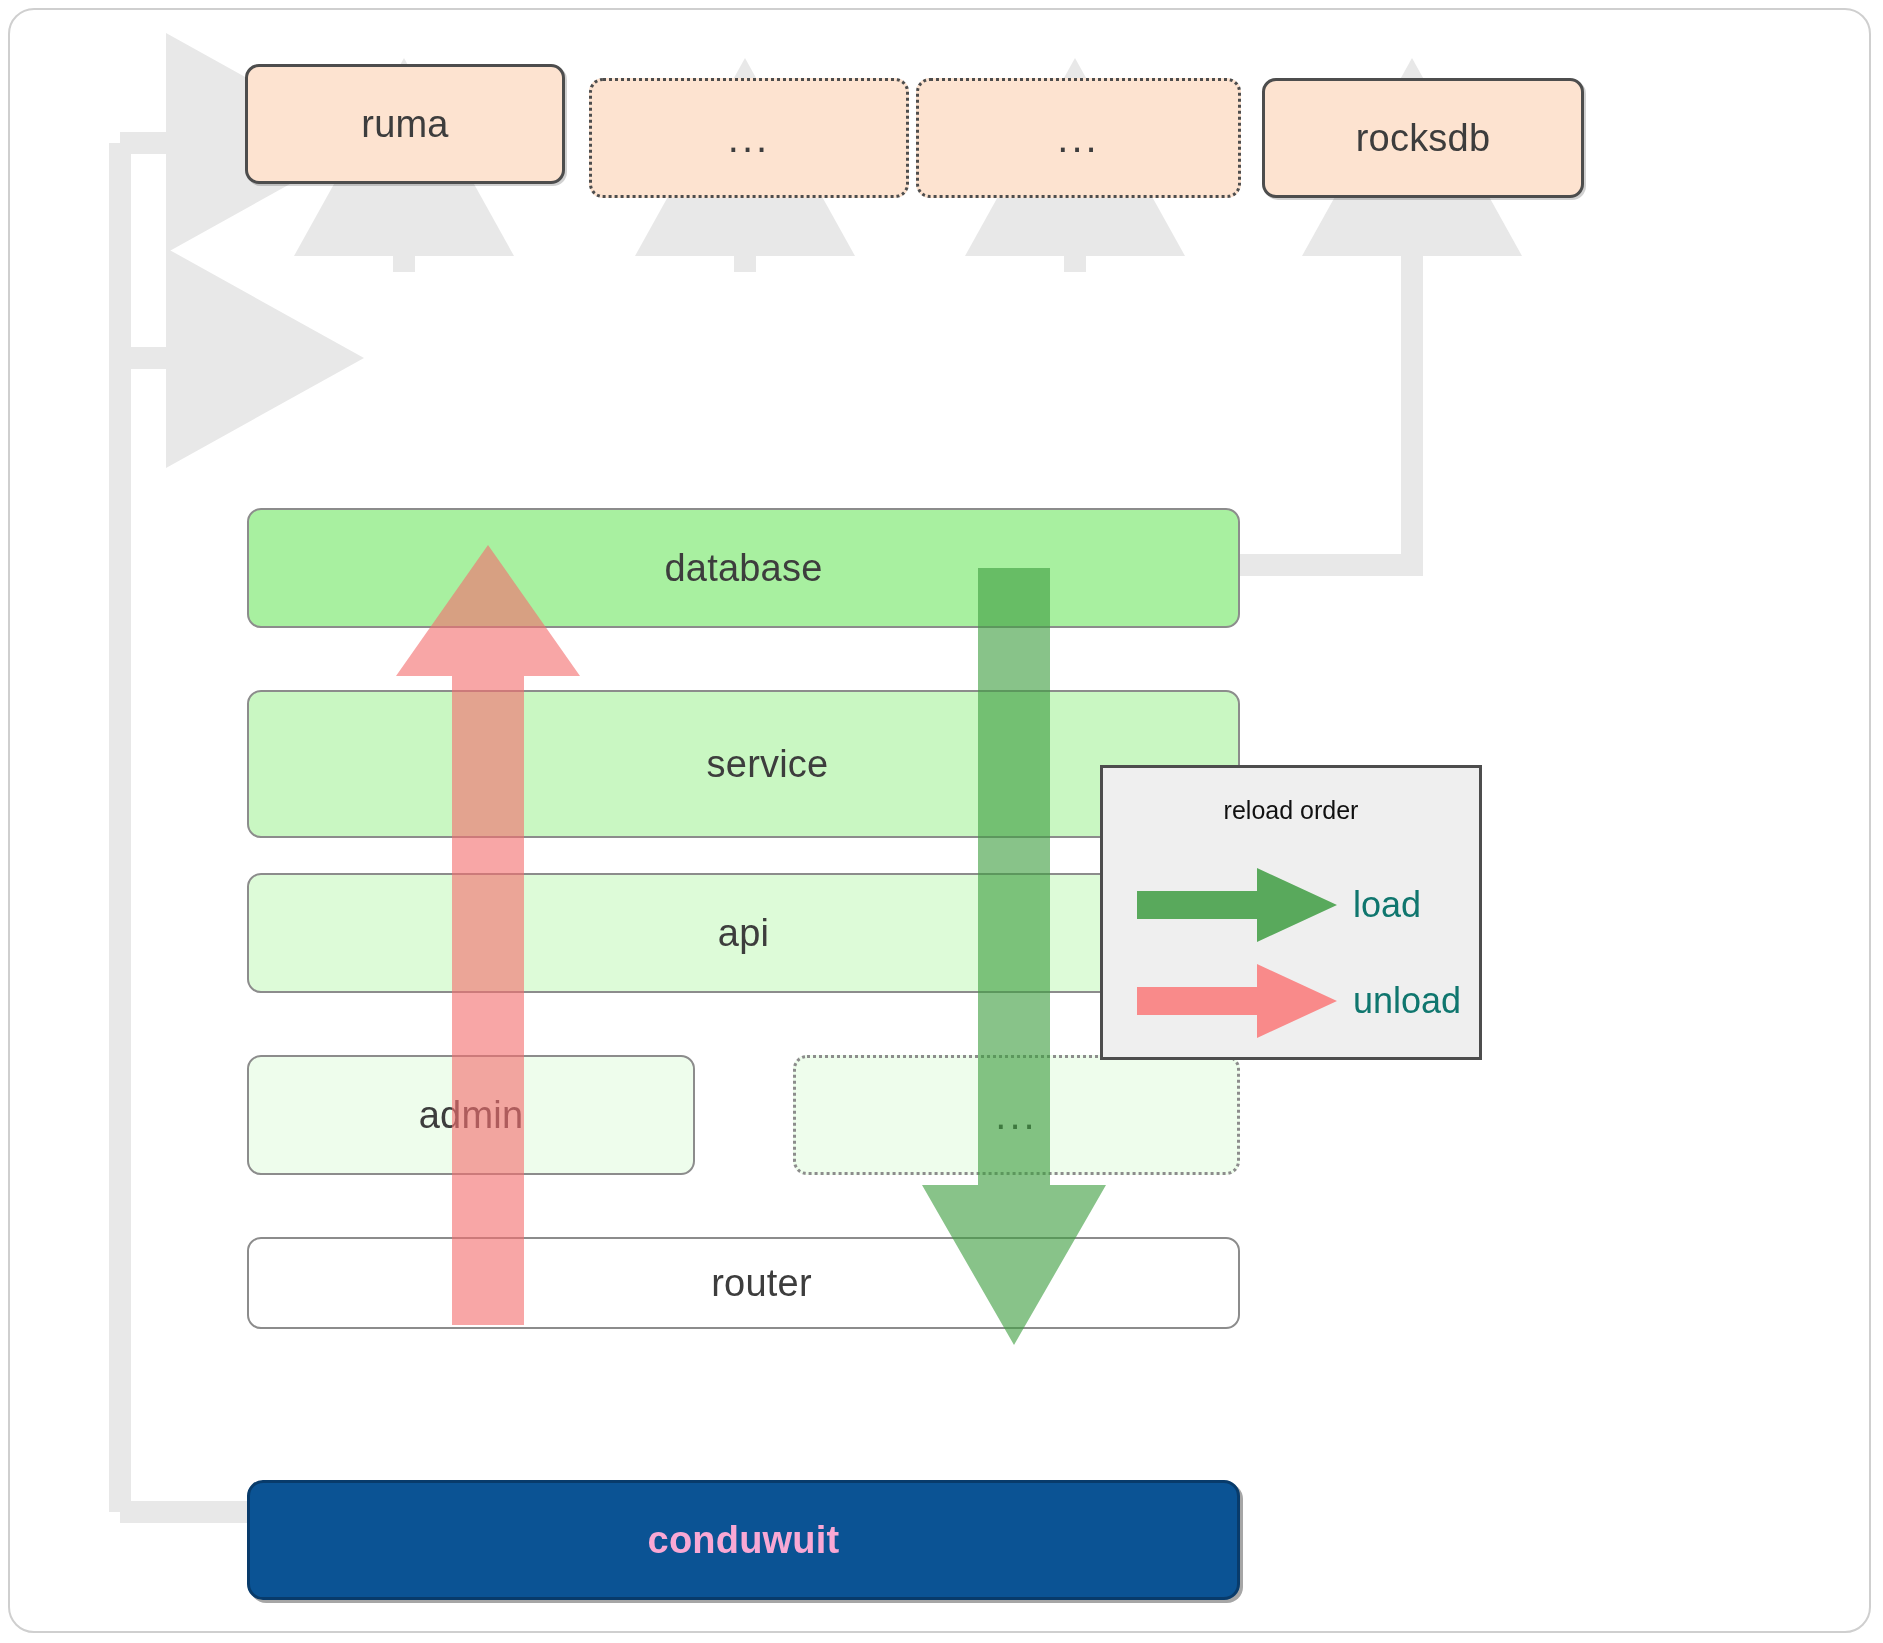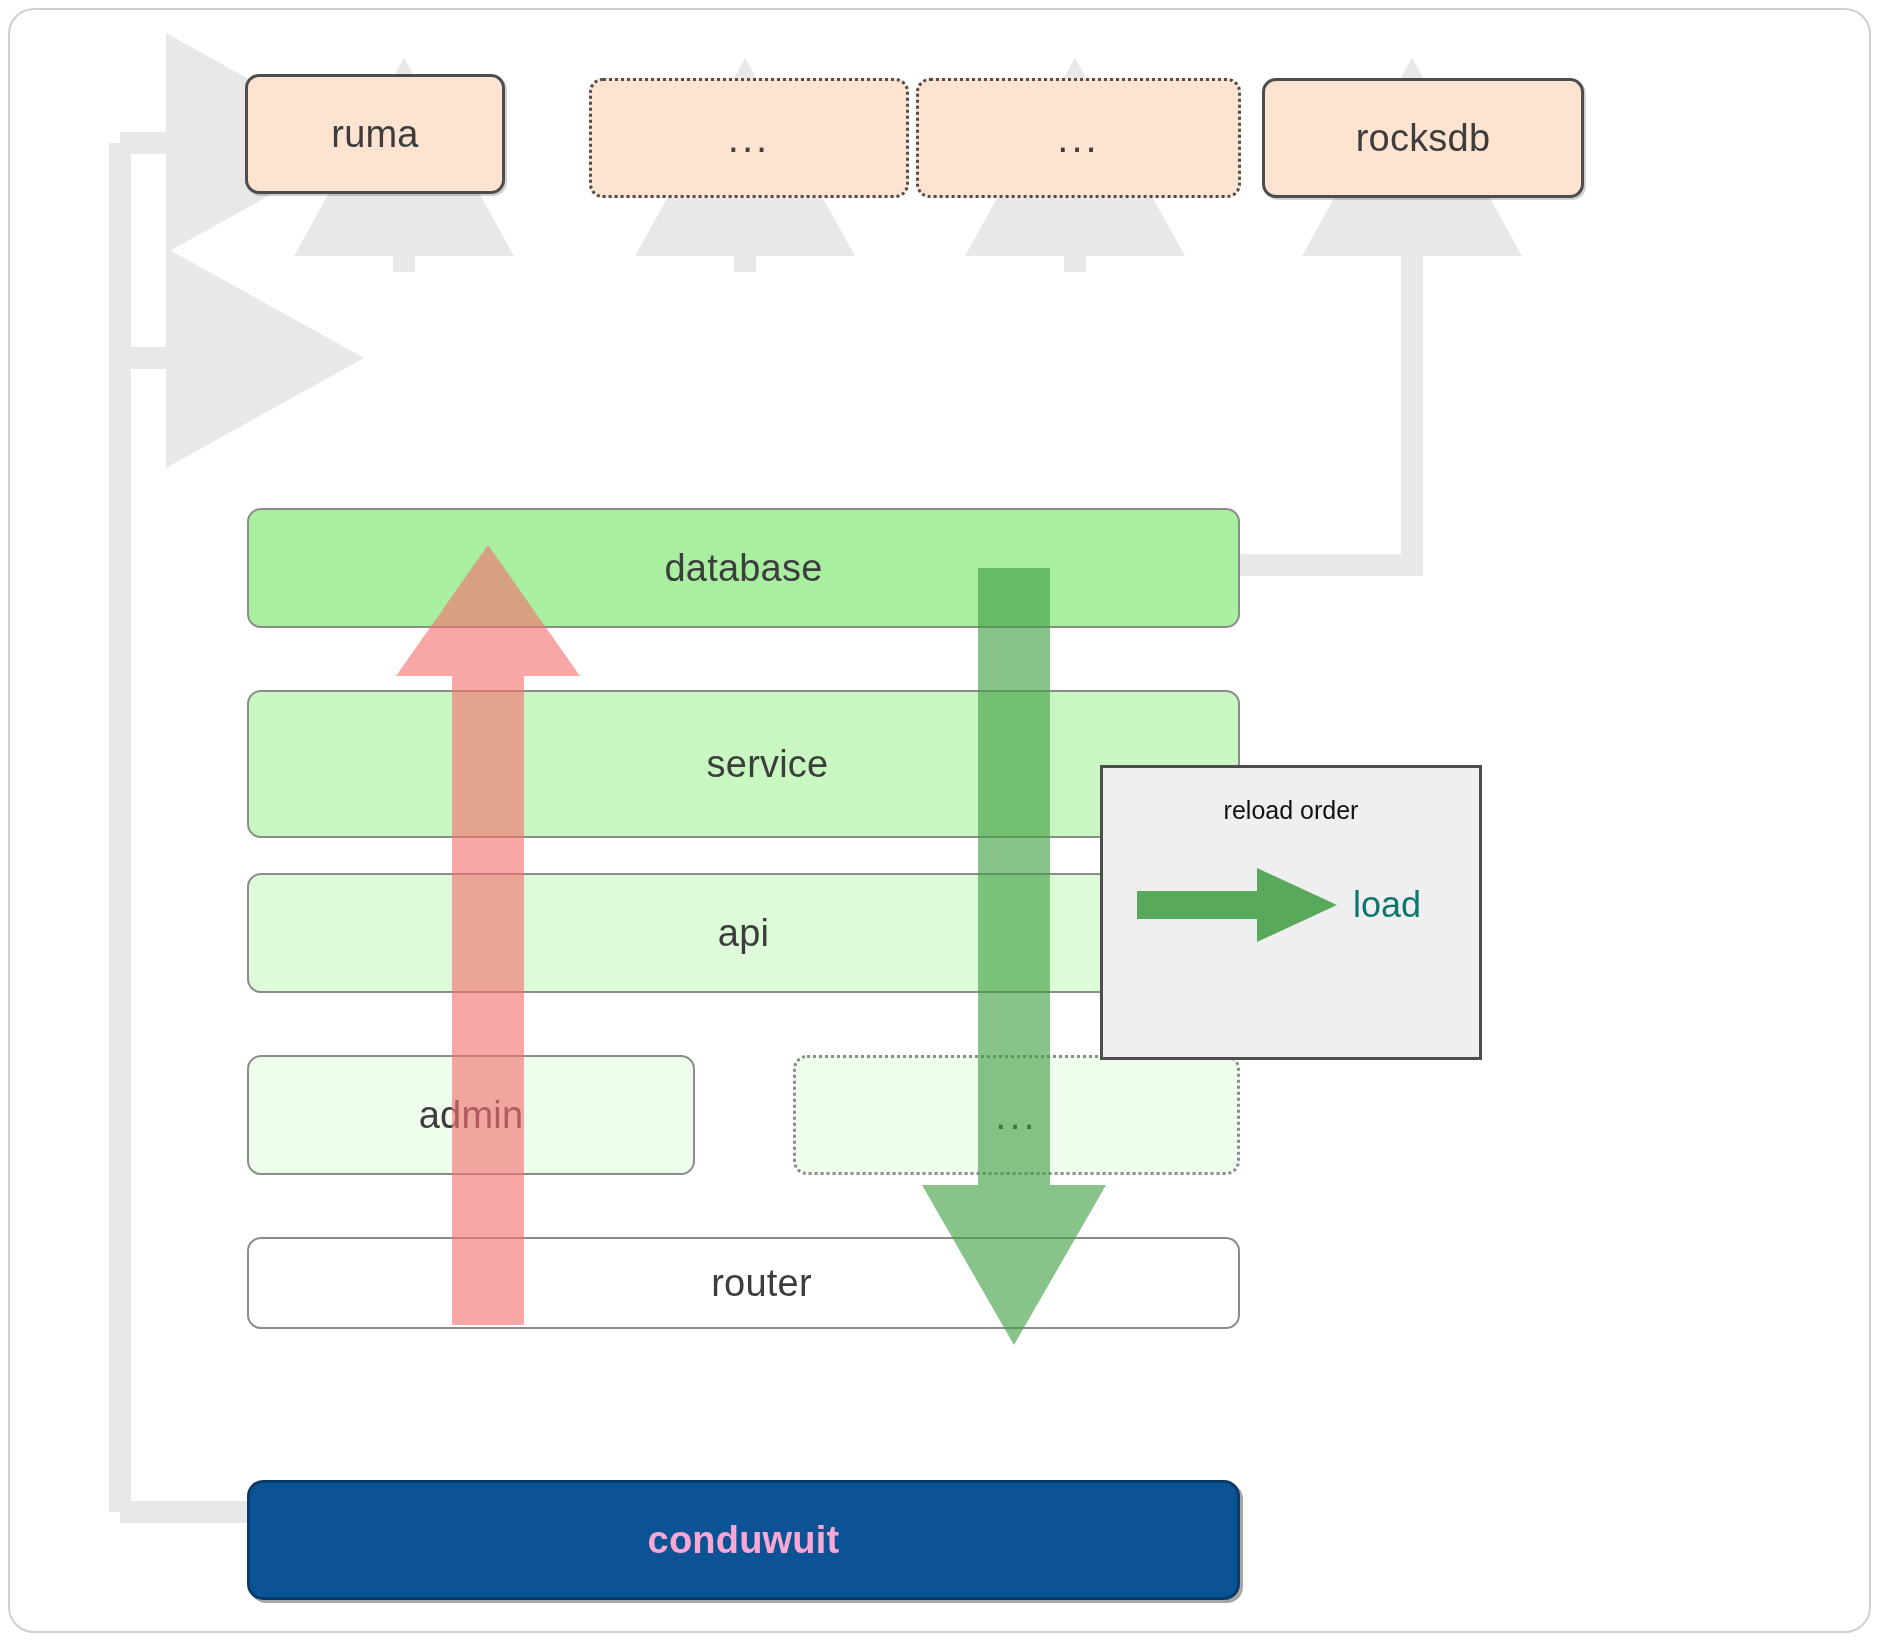--- a/index.html
+++ b/index.html
@@ -162,7 +162,7 @@
     <path d="M 1240 565 L 1412 565 L 1412 212" stroke="#e8e8e8" stroke-width="22" fill="none" marker-end="url(#grayhead-up)"></path>
   </svg>
 
-  <div class="node top" style="left:245px; top:74px; width:260px; height:120px;">
+  <div class="node top" style="left:245px; top:64px; width:320px; height:120px;">
     <span>ruma</span>
   </div>
 

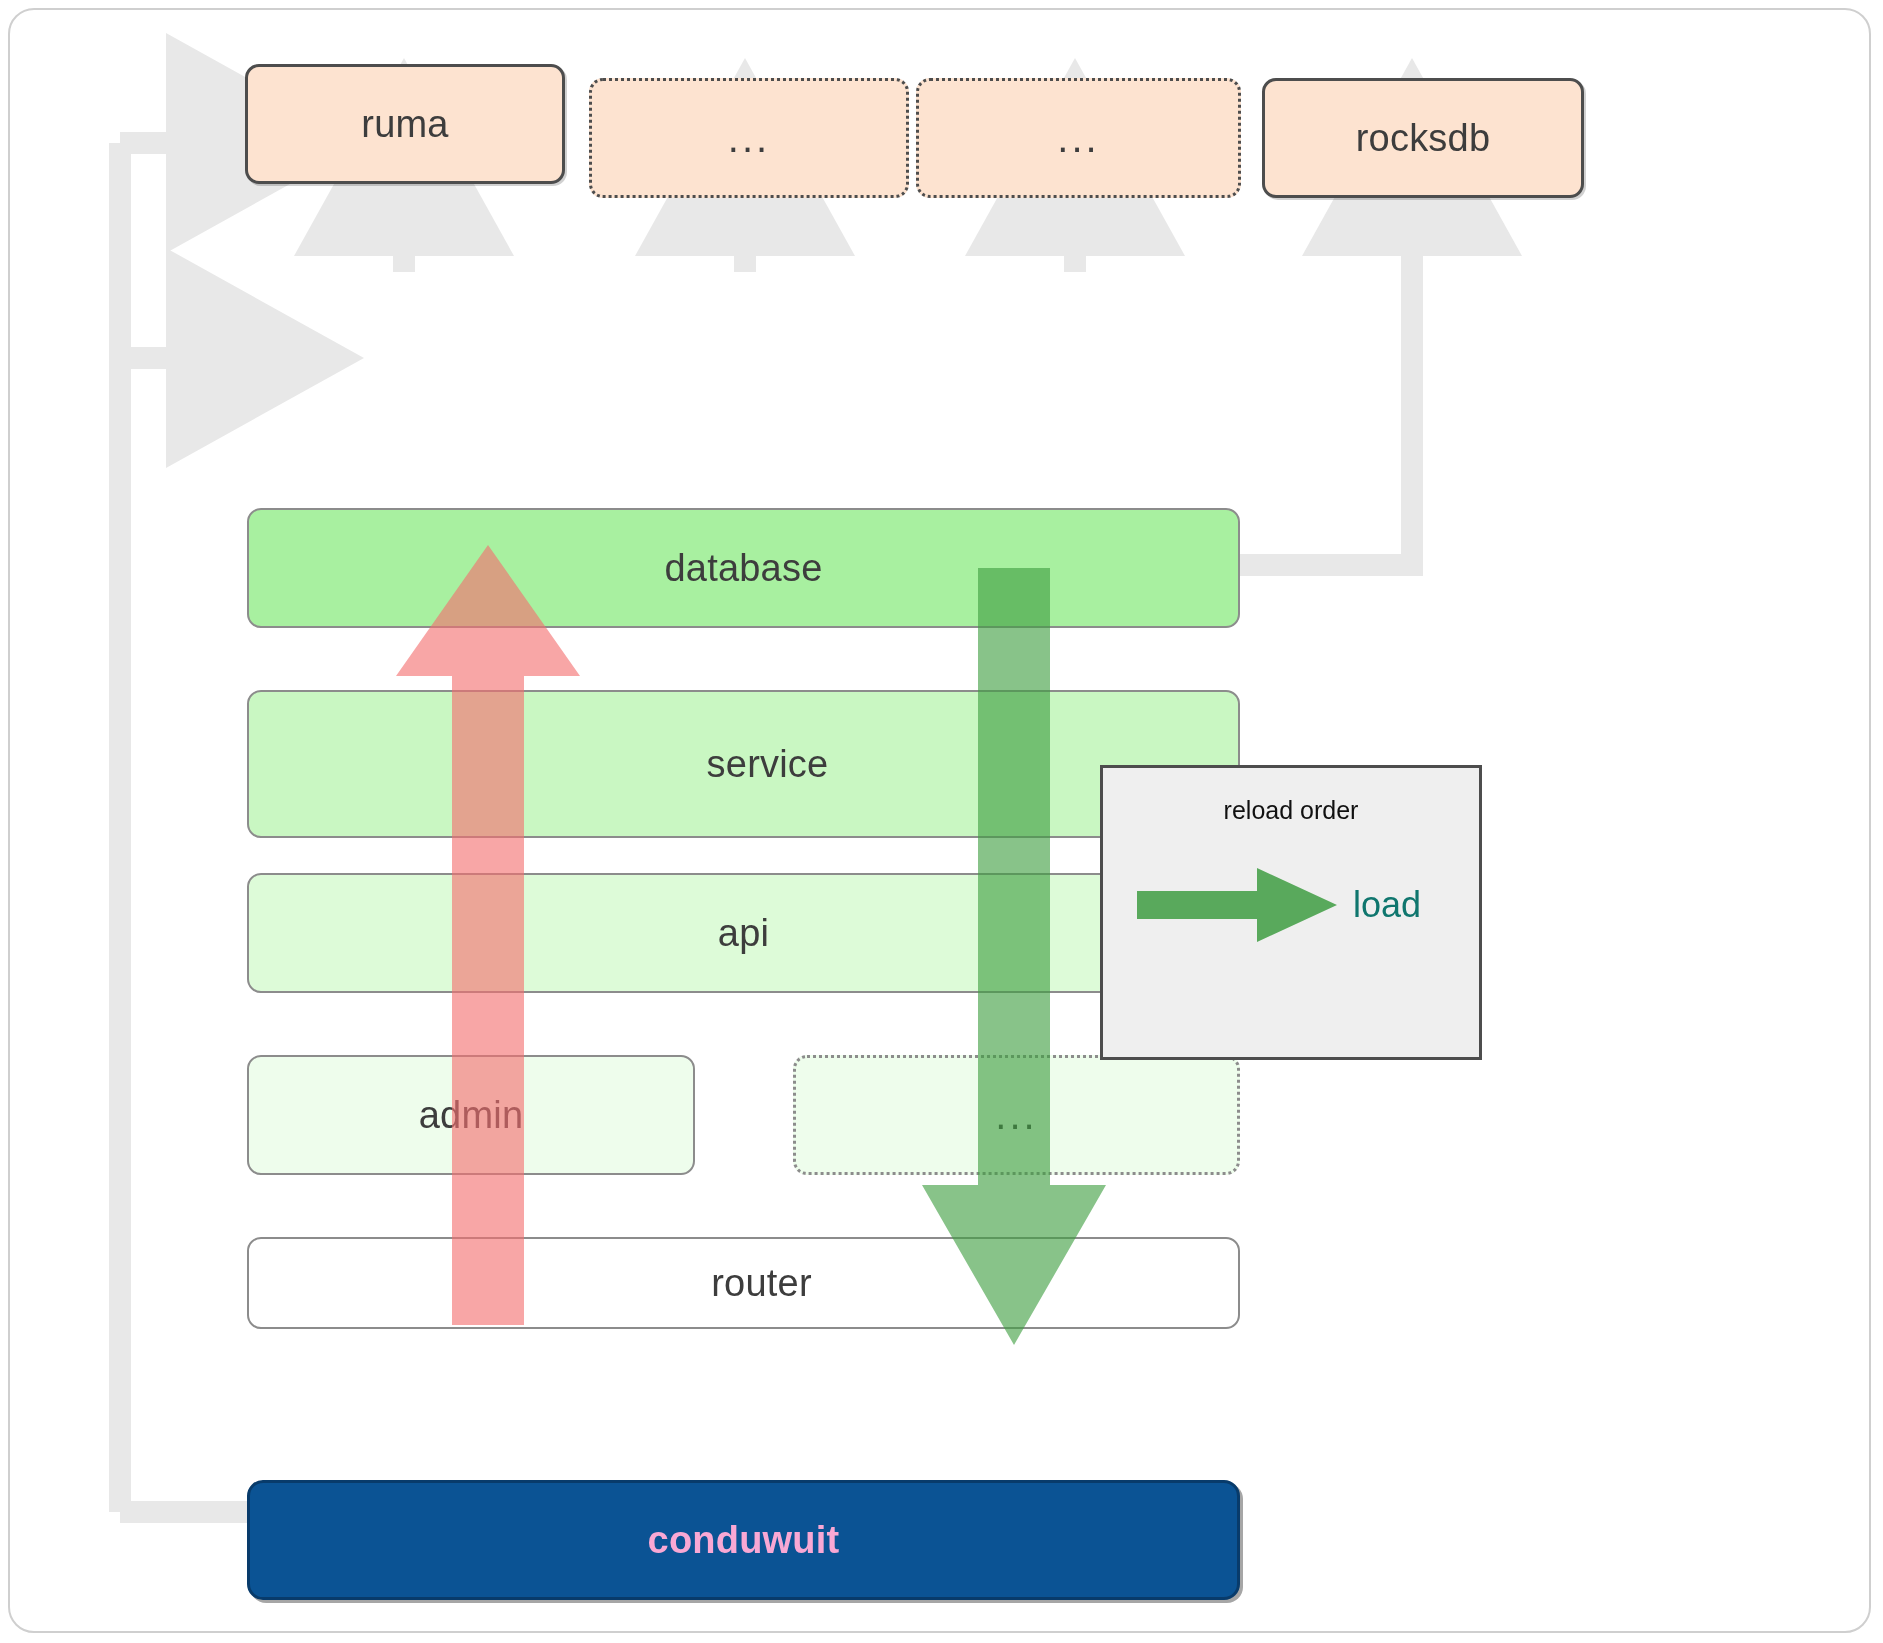--- a/index.html
+++ b/index.html
@@ -228,6 +228,12 @@
       <span class="legend-label">load</span>
     </div>
 
+    <div class="legend-row" id="legend-row-unload">
+      <svg class="legend-arrow" viewBox="0 0 200 74">
+        <path d="M 0 23 L 120 23 L 120 0 L 200 37 L 120 74 L 120 51 L 0 51 Z" fill="#f98a8a"></path>
+      </svg>
+      <span class="legend-label">unload</span>
+    </div>
   </div>
 
 </div>

